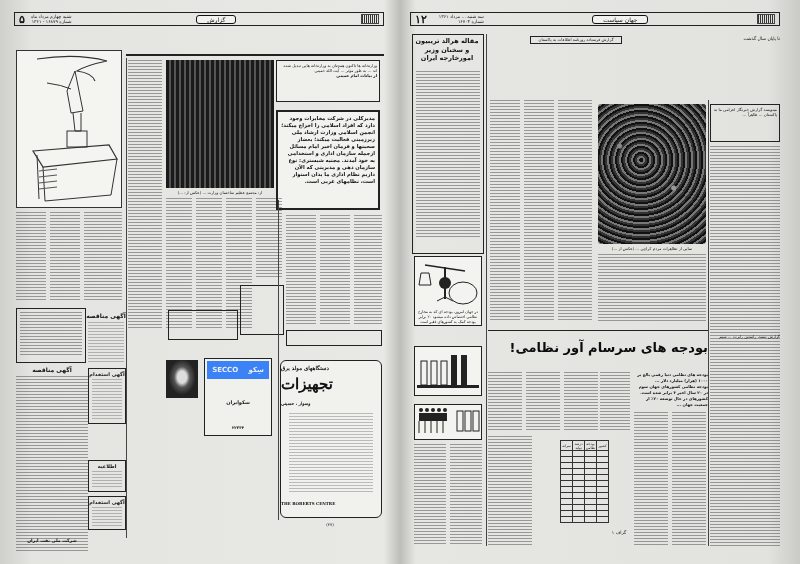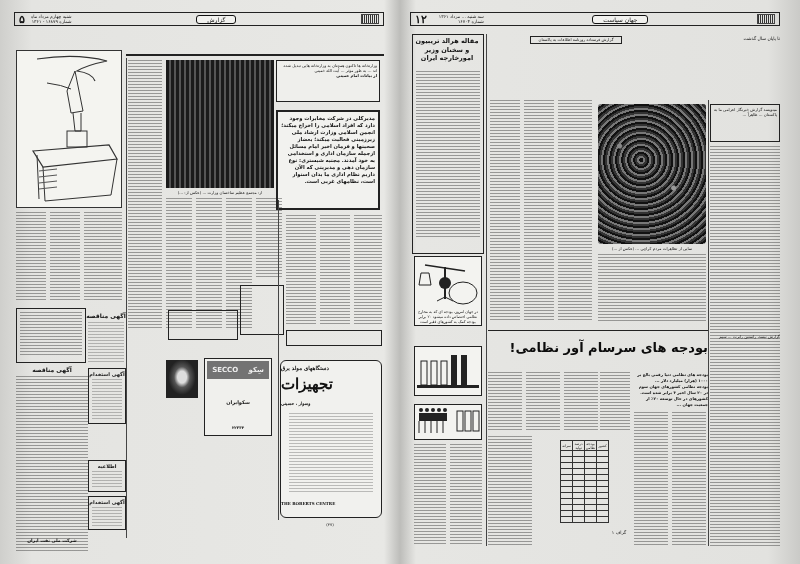--- a/index.html
+++ b/index.html
@@ -122,7 +122,7 @@
 
   <div class="photo portrait" style="left:166px;top:360px;width:32px;height:38px"></div>
   <div class="box" style="left:204px;top:358px;width:68px;height:78px;background:#f0f0ed">
-    <div style="position:absolute;left:2px;top:2px;width:62px;height:18px;background:#737373;display:flex;align-items:center;justify-content:space-around;color:#eee;font-size:7px;font-weight:bold">
+    <div style="position:absolute;left:2px;top:2px;width:62px;height:18px;background:#3b82f6;display:flex;align-items:center;justify-content:space-around;color:#eee;font-size:7px;font-weight:bold">
       <span>SECCO</span>
       <span>سِکو</span>
     </div>

